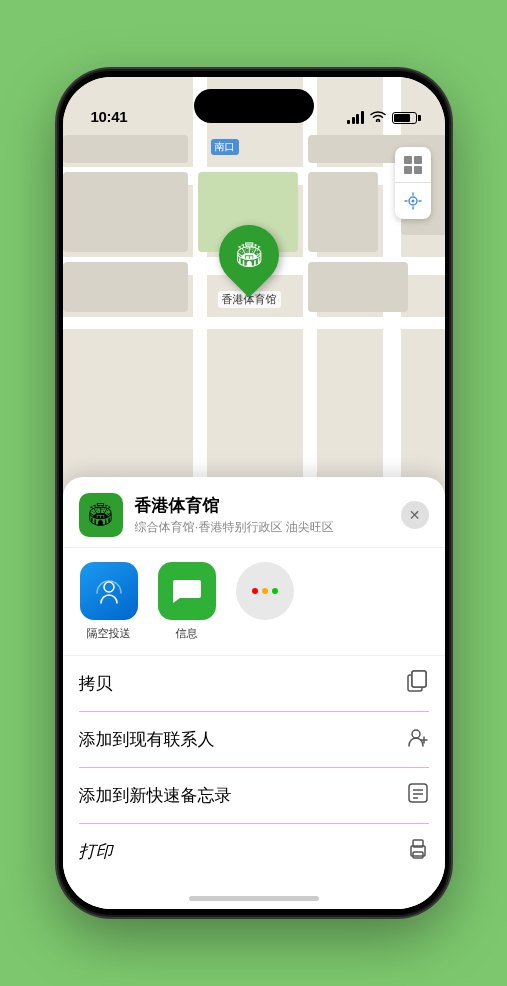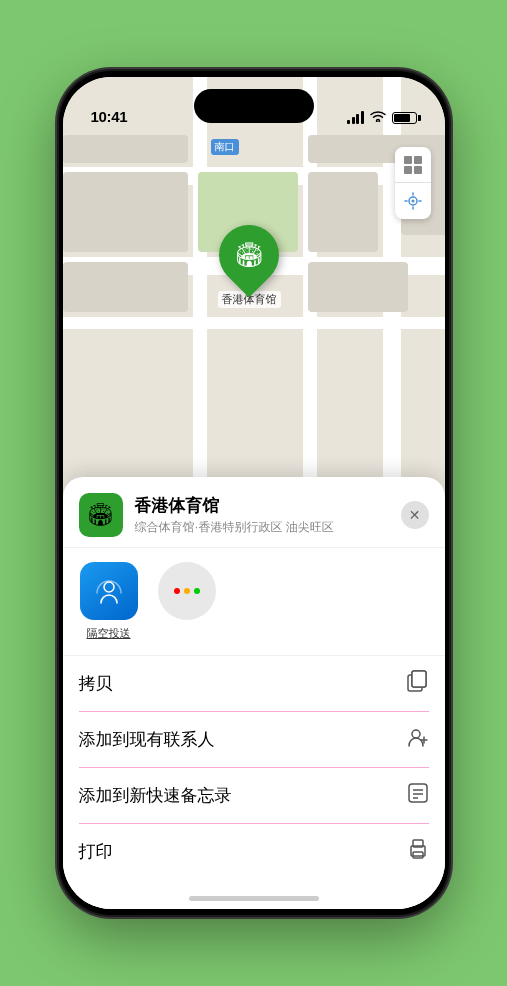--- a/index.html
+++ b/index.html
@@ -293,7 +293,6 @@
       font-size: 11px;
       color: #333;
       text-align: center;
-      text-decoration: underline;
     }
     
     .more-dots {

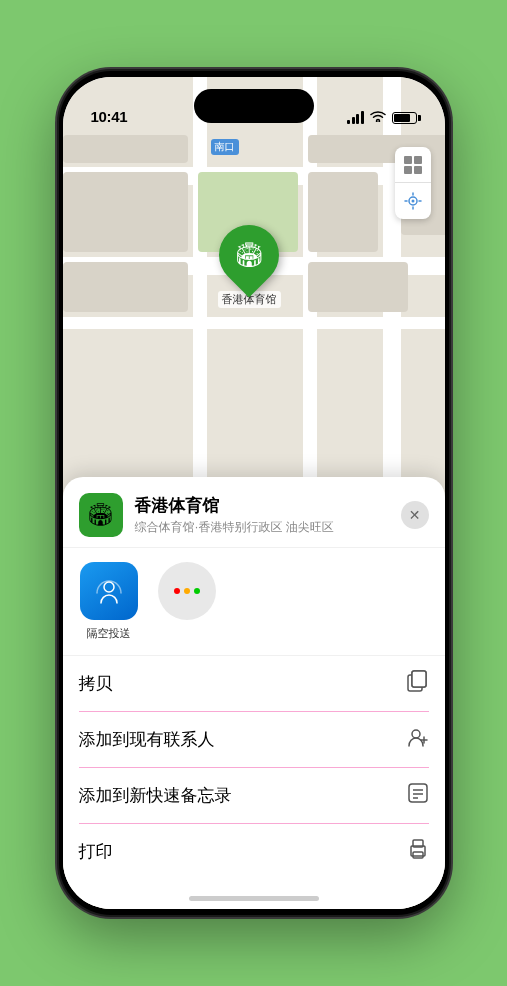--- a/index.html
+++ b/index.html
@@ -437,6 +437,14 @@
           <span class="share-icon-label">隔空投送</span>
         </div>
 
+        <div class="share-item">
+          <div class="share-icon messages">
+            <svg width="34" height="34" viewBox="0 0 34 34">
+              <path d="M5 6h24a2 2 0 012 2v14a2 2 0 01-2 2H10l-7 5V8a2 2 0 012-2z" fill="#fff"></path>
+            </svg>
+          </div>
+          <span class="share-icon-label">信息</span>
+        </div>
 
 
 

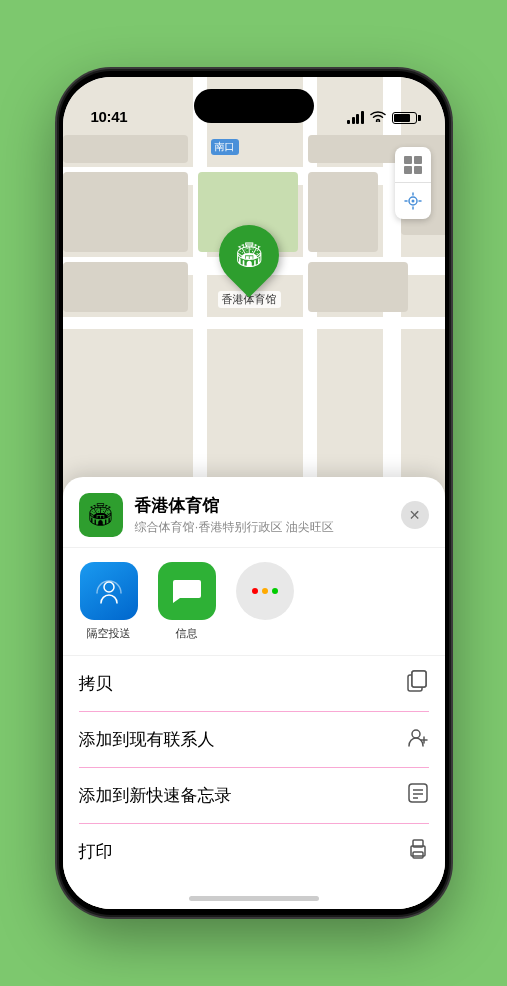--- a/index.html
+++ b/index.html
@@ -315,7 +315,7 @@
       padding: 14px 0;
       border-bottom: 1px solid #f9a8d4;
     }
-    .action-item:last-child { border-bottom: none; }
+    .action-item:last-child { border-bottom: none; font-style: italic; }
     .action-label {
       font-size: 17px;
       color: #000;

